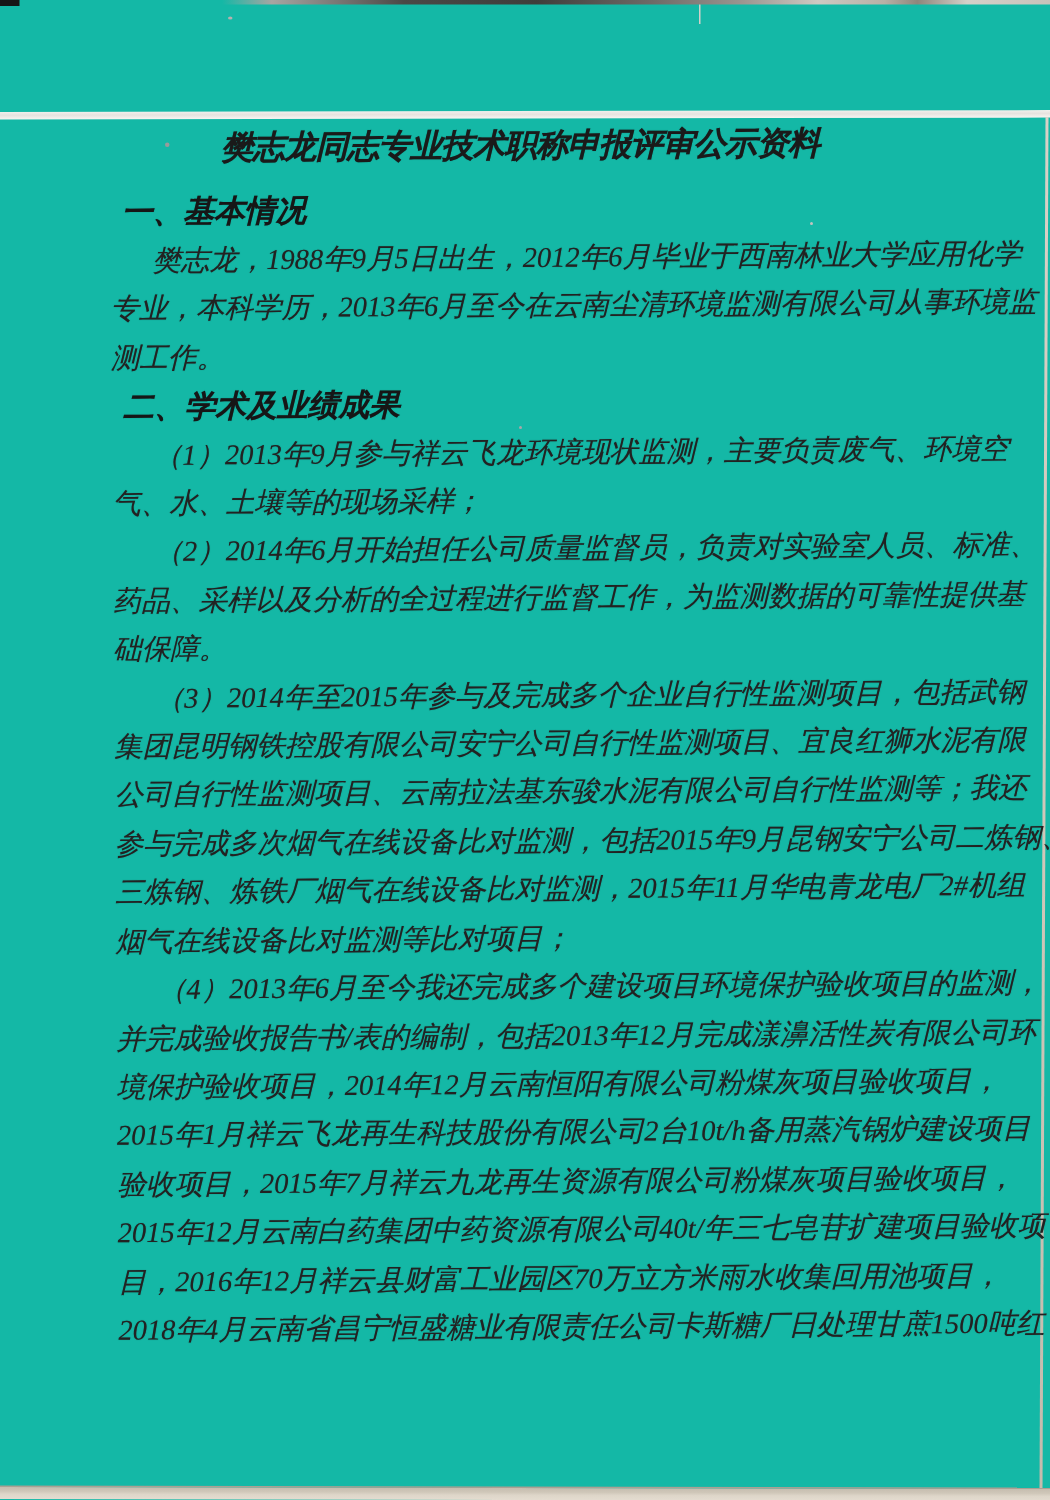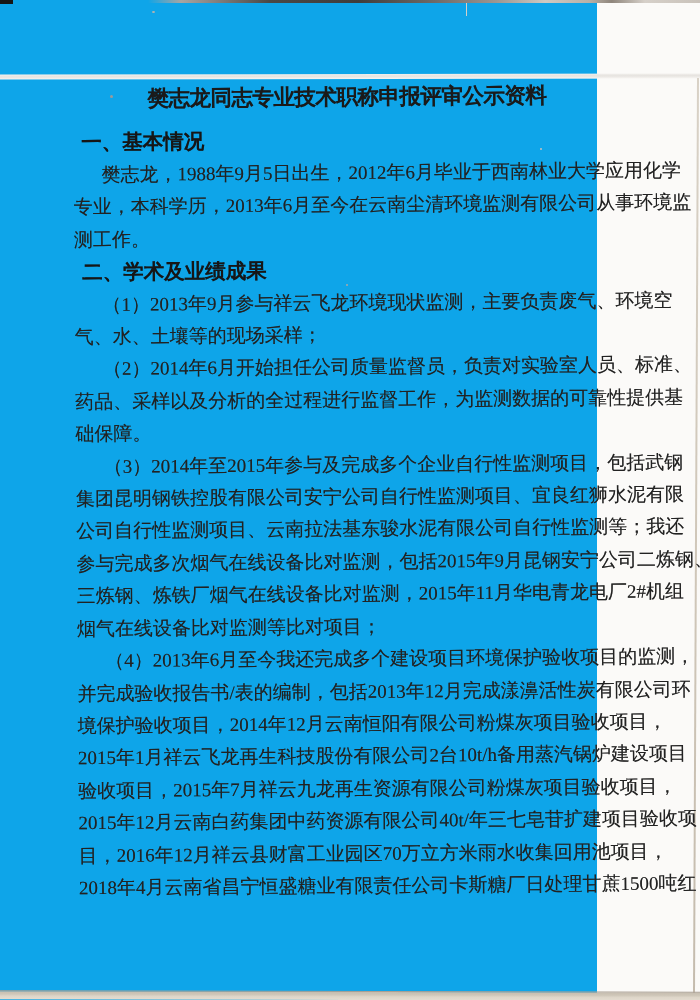--- a/index.html
+++ b/index.html
@@ -8,7 +8,7 @@
     background:#fbfaf8;
     font-family:"Liberation Serif","DejaVu Serif",serif;
   }
-  .scan{position:relative;width:597px;height:1000px;background:#0ea5e9;}
+  .scan{position:relative;width:700px;height:1000px;background:#14b8a6;font-style:italic;}
 
   
   .top-scan-bar{

